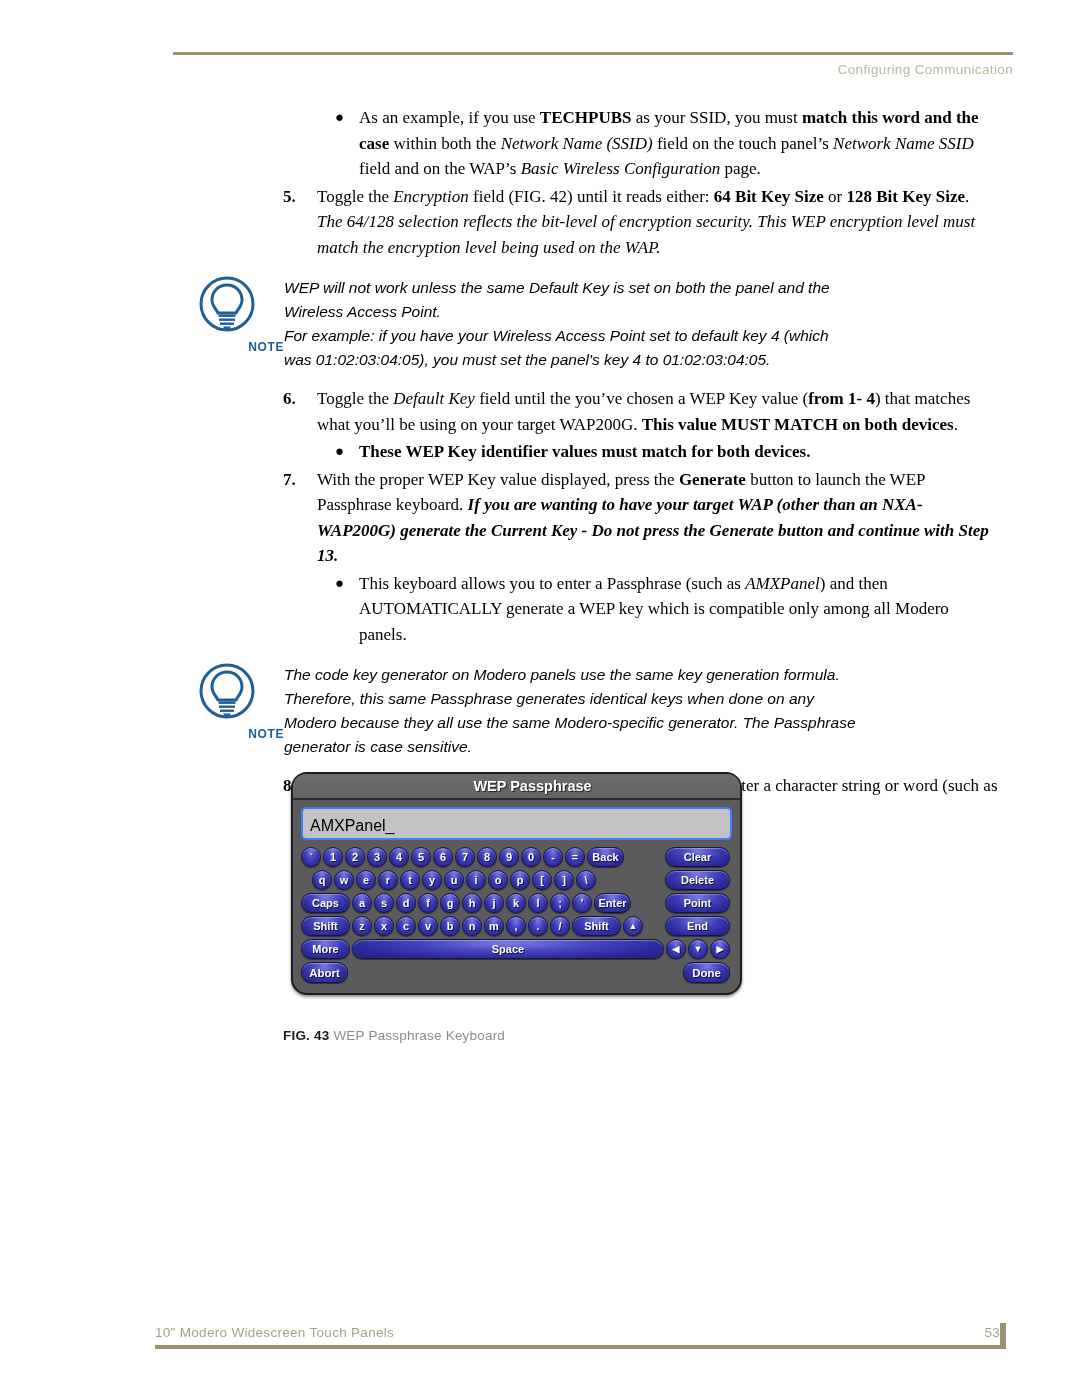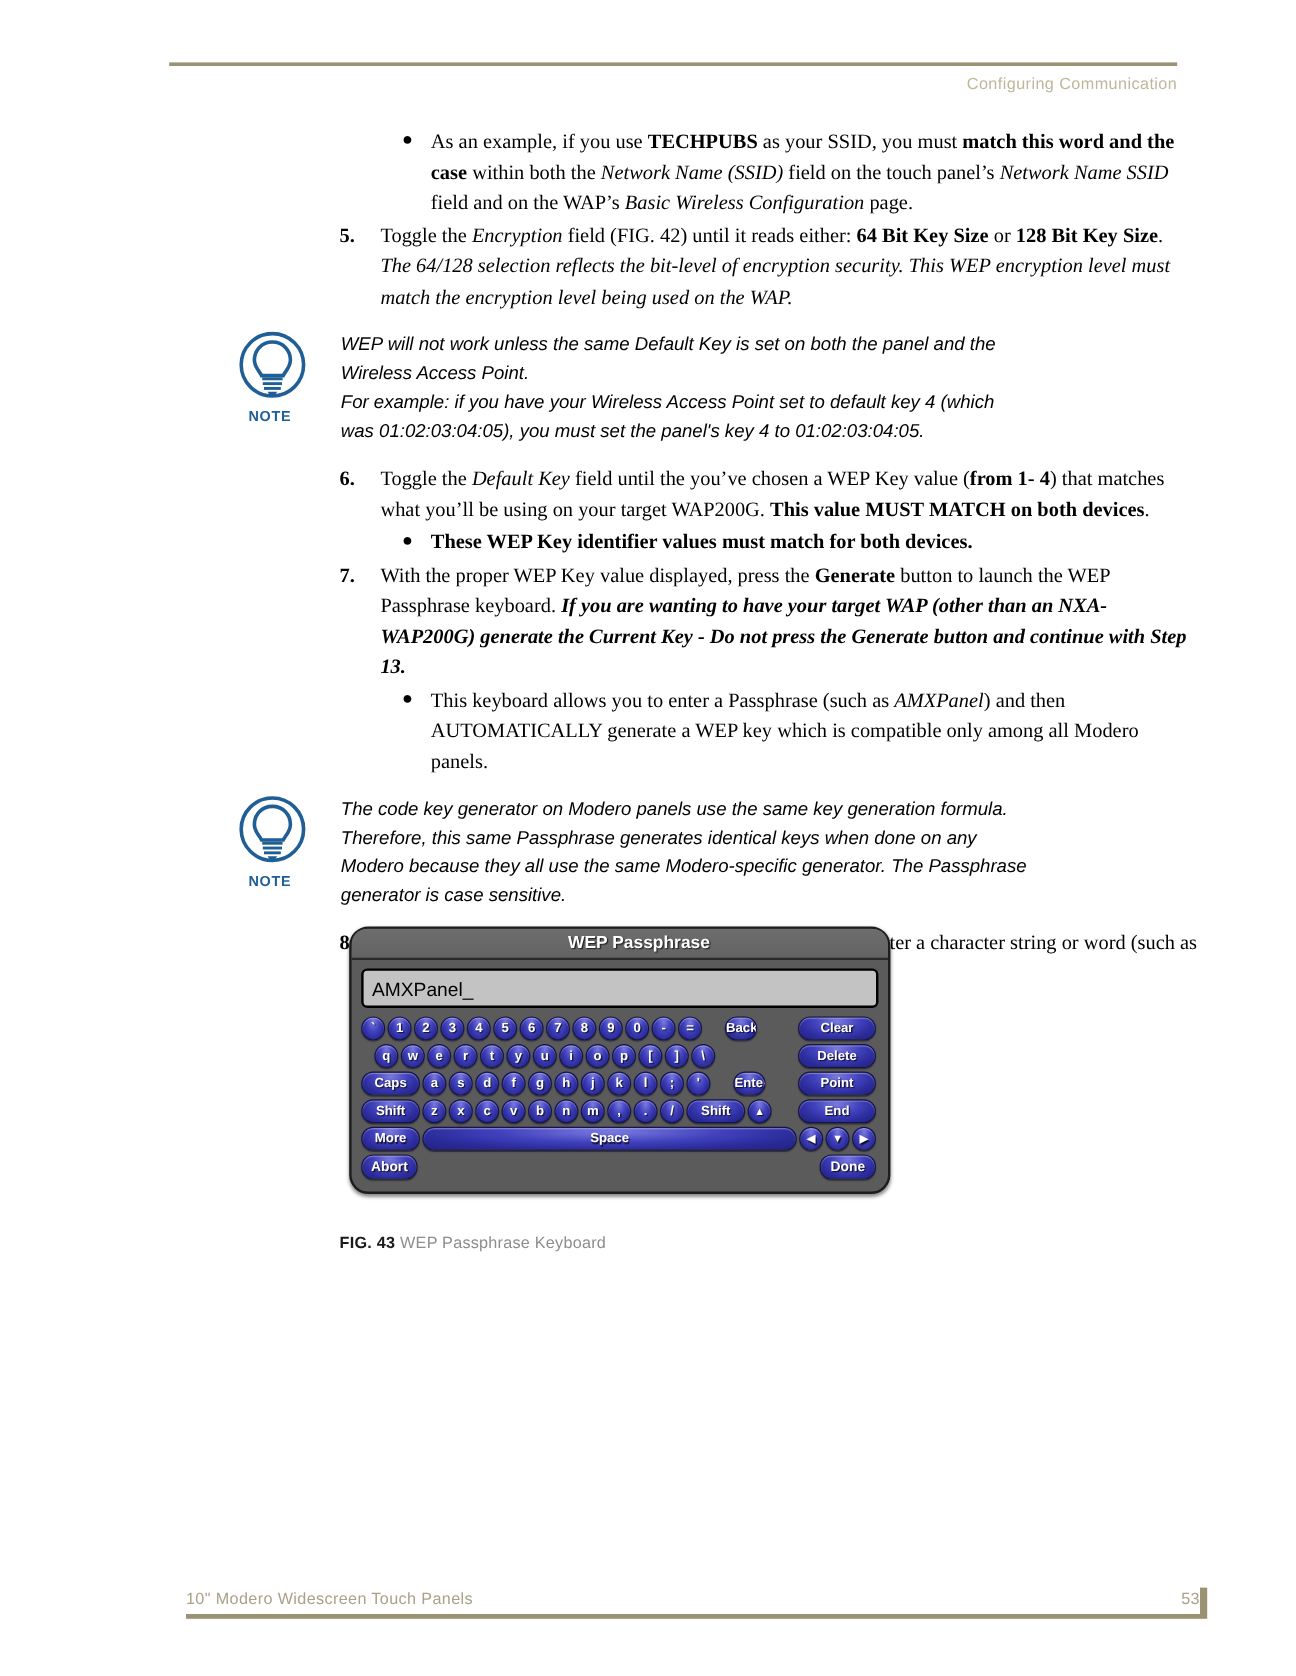--- a/index.html
+++ b/index.html
@@ -20,7 +20,7 @@
   
   .page-header {
     position: absolute;
-    left: 141px;
+    left: 173px;
     top: 52px;
     width: 840px;
   }

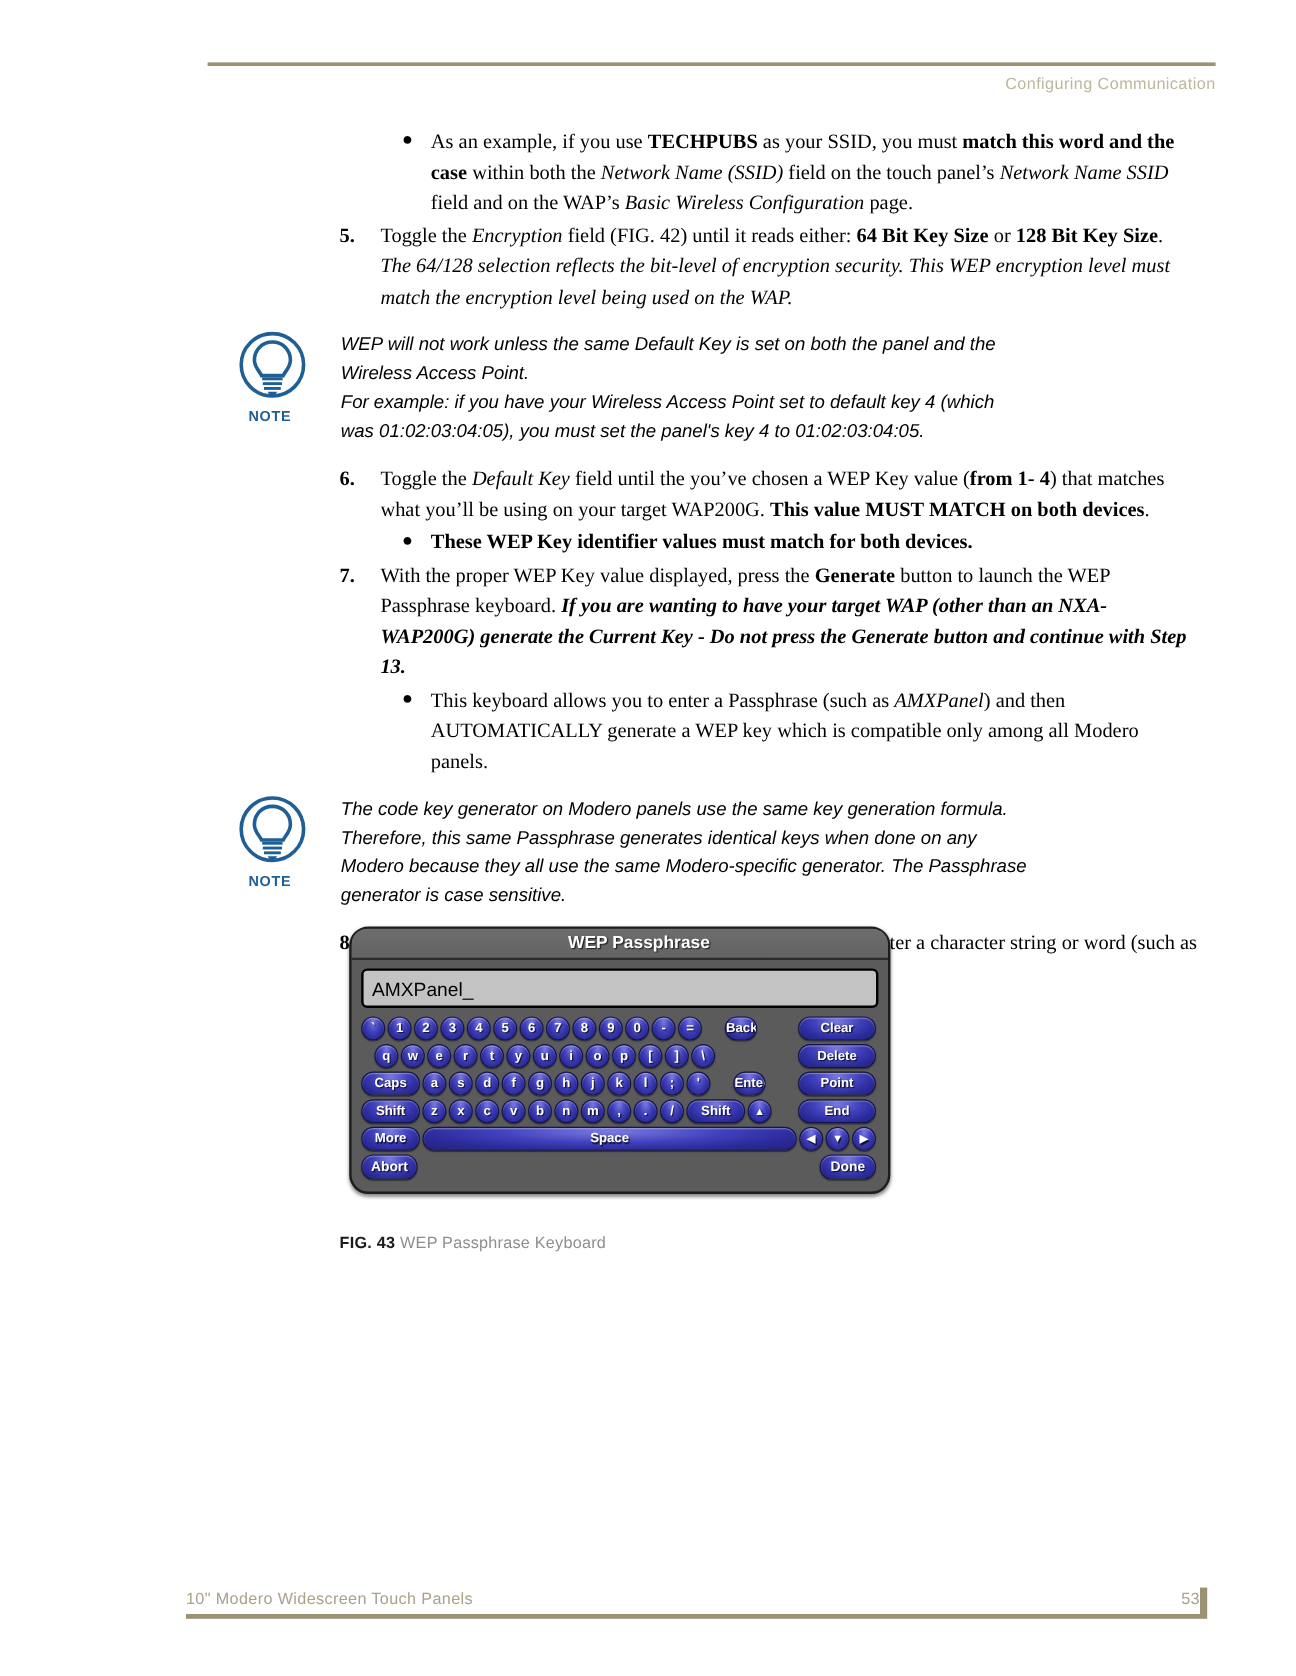--- a/index.html
+++ b/index.html
@@ -128,6 +128,7 @@
   .note-icon {
     flex: 0 0 88px;
     padding-top: 2px;
+    text-align: right;
   }
   .note-icon svg { display: block; }
   .note-text {

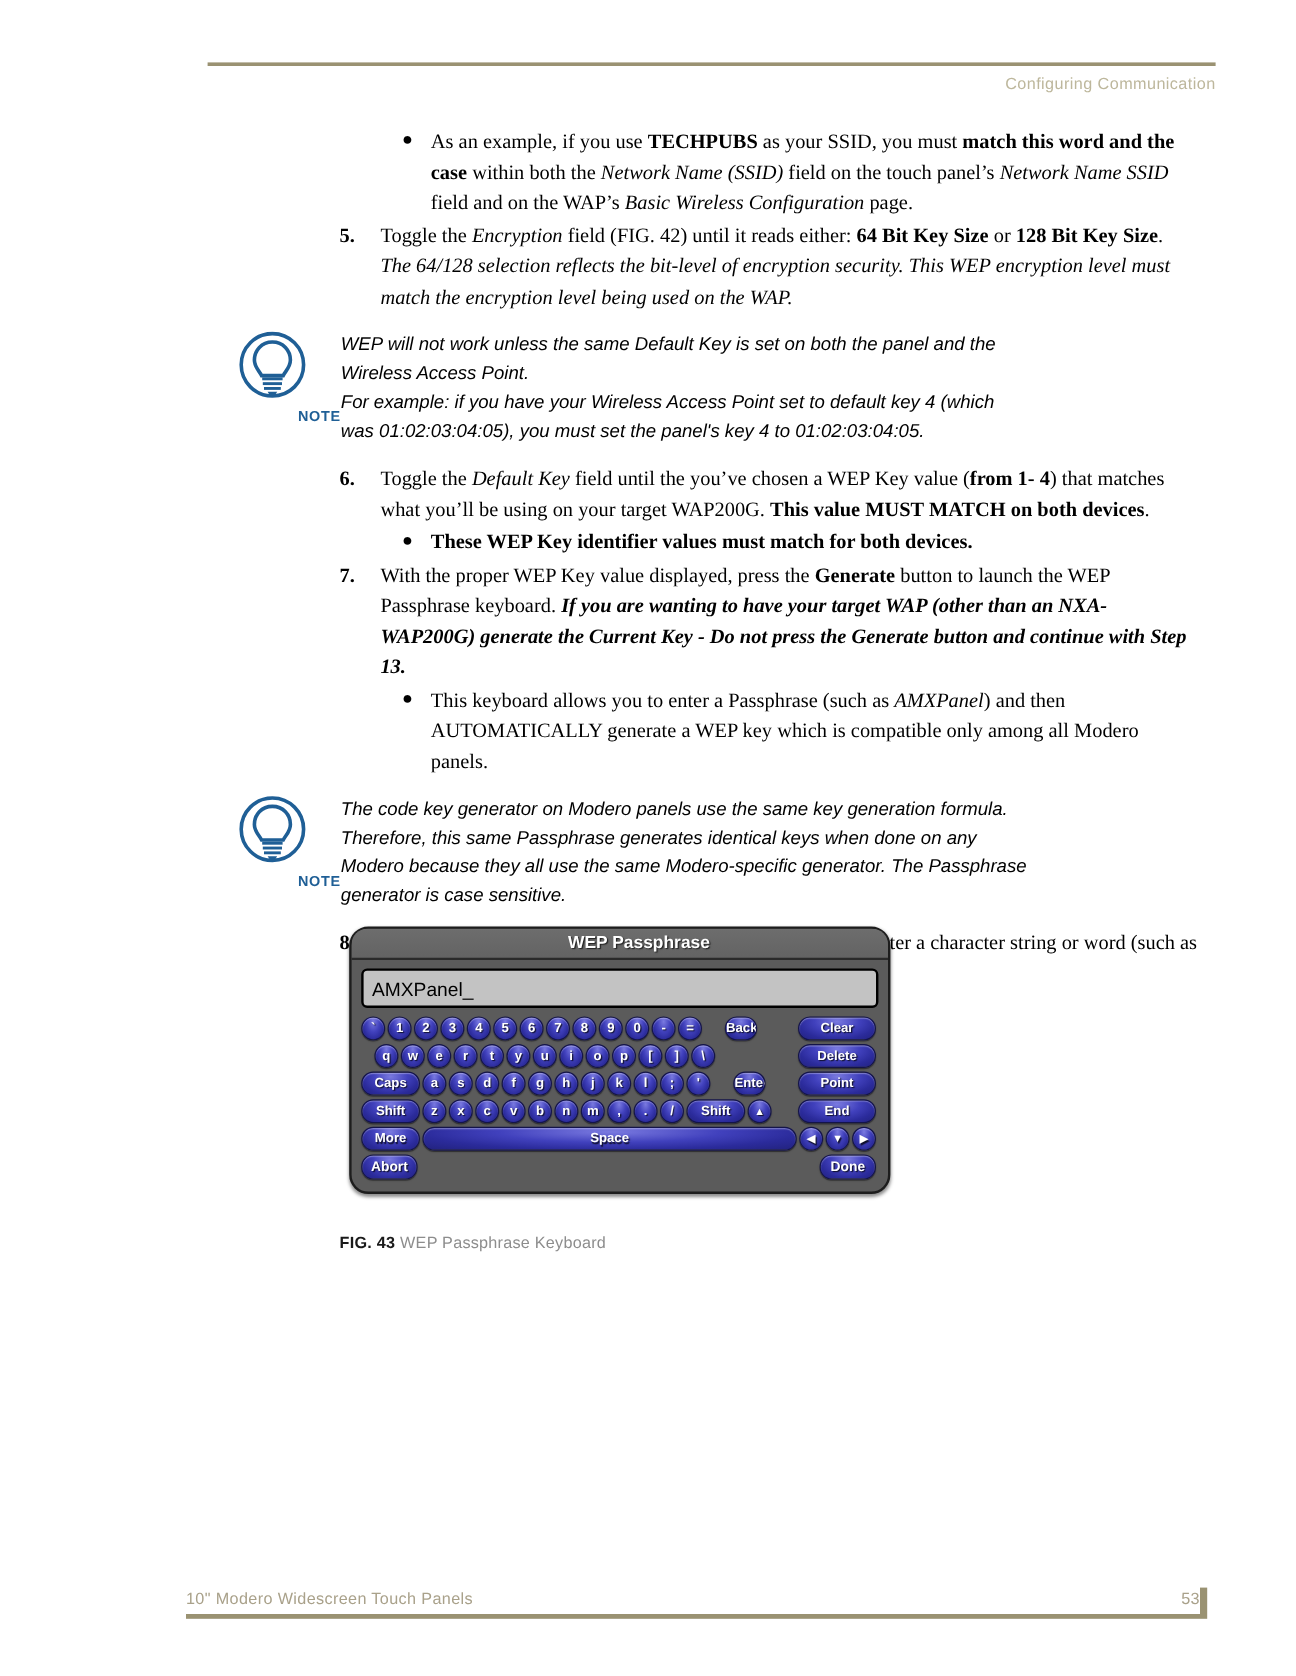--- a/index.html
+++ b/index.html
@@ -175,7 +175,7 @@
     margin: 7px 8px 6px 8px;
     height: 33px;
     background: #c3c3c3;
-    border: 2px solid #000000;
+    border: 2px solid #3b82f6;
     border-radius: 5px;
     color: #000;
     font-size: 16px;

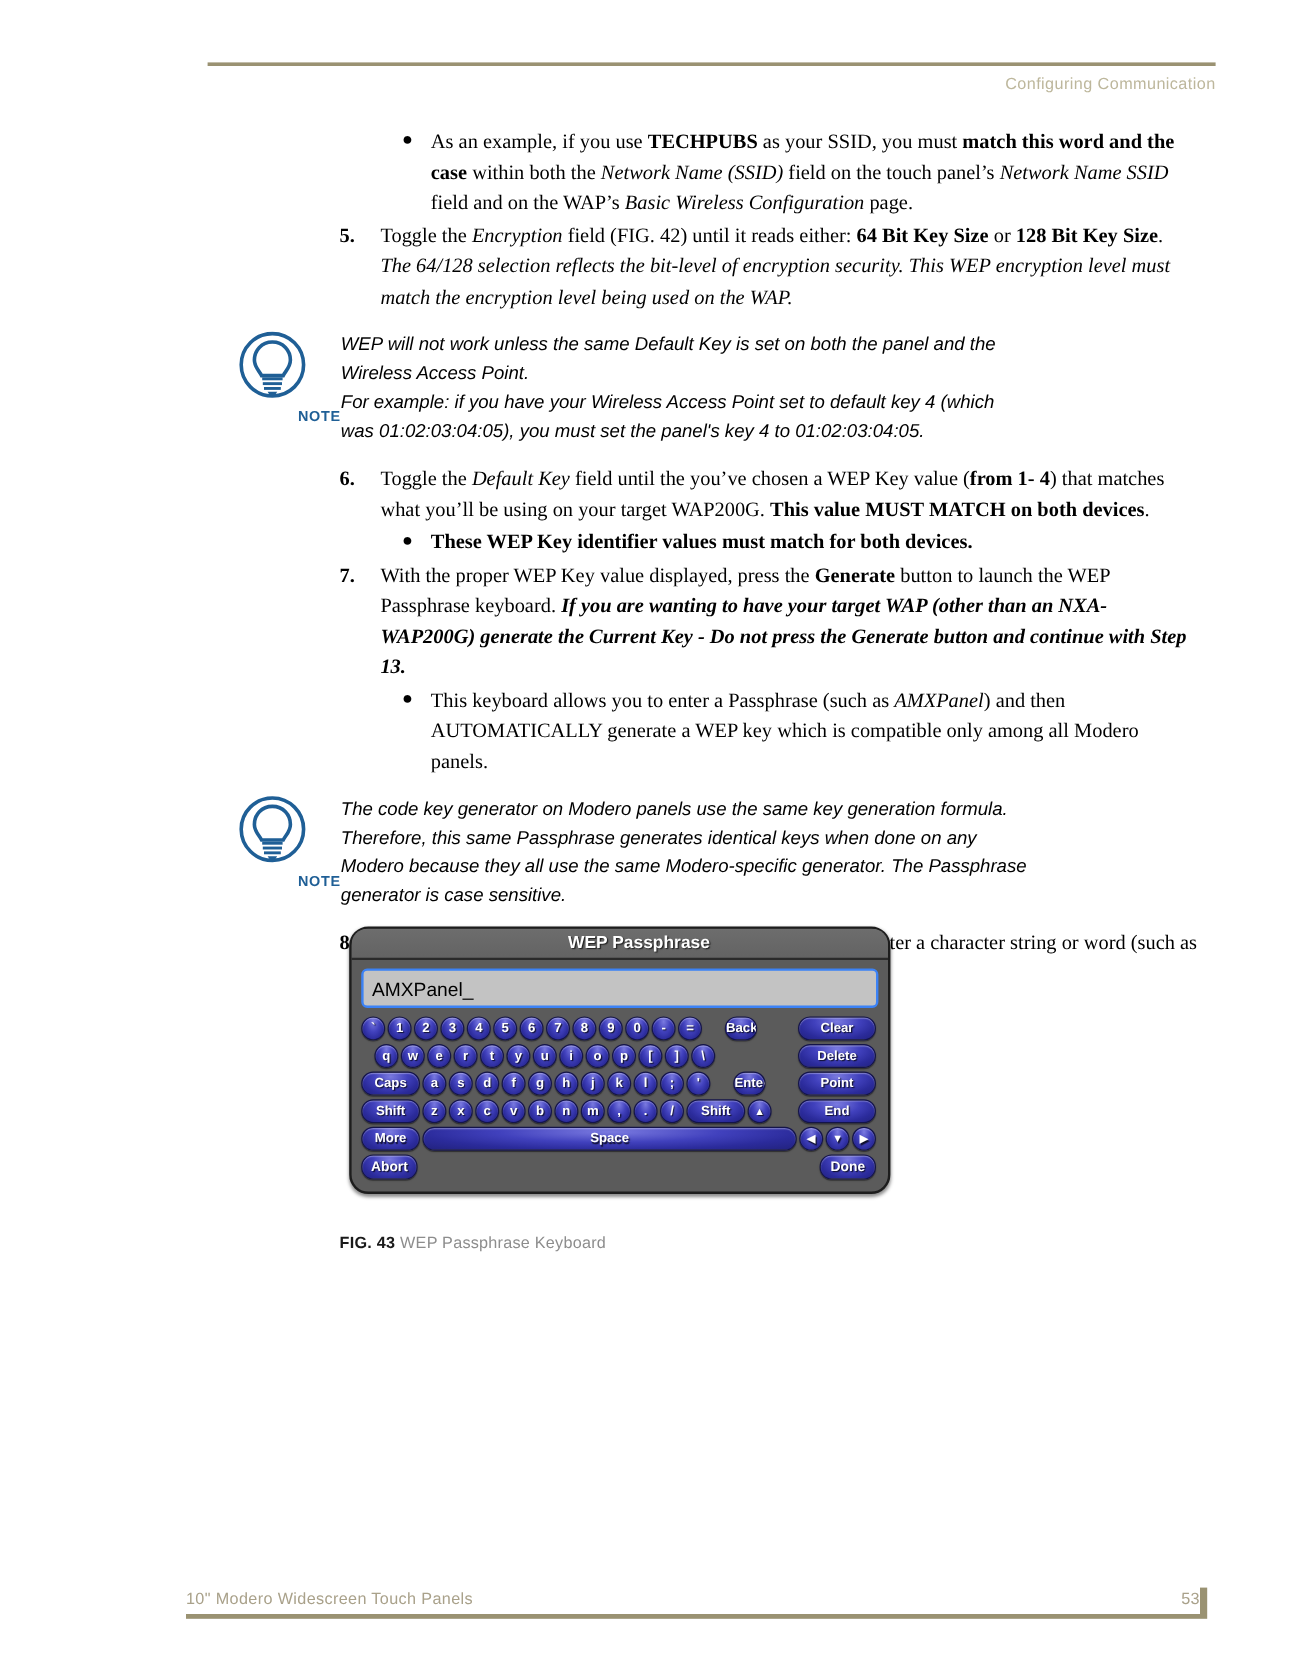--- a/index.html
+++ b/index.html
@@ -214,7 +214,7 @@
   }
   .key.sq { width: 20px; }
   .key.w34 { width: 49px; }
-  .key.w40 { width: 27px; margin-left: 17px; }
+  .key.w40 { width: 37px; }
   .key.w44 { width: 65px; }
   .key.space { flex: 1 1 auto; width: auto; }
   .key.arrow { width: 20px; font-size: 9px; line-height: 19px; }

